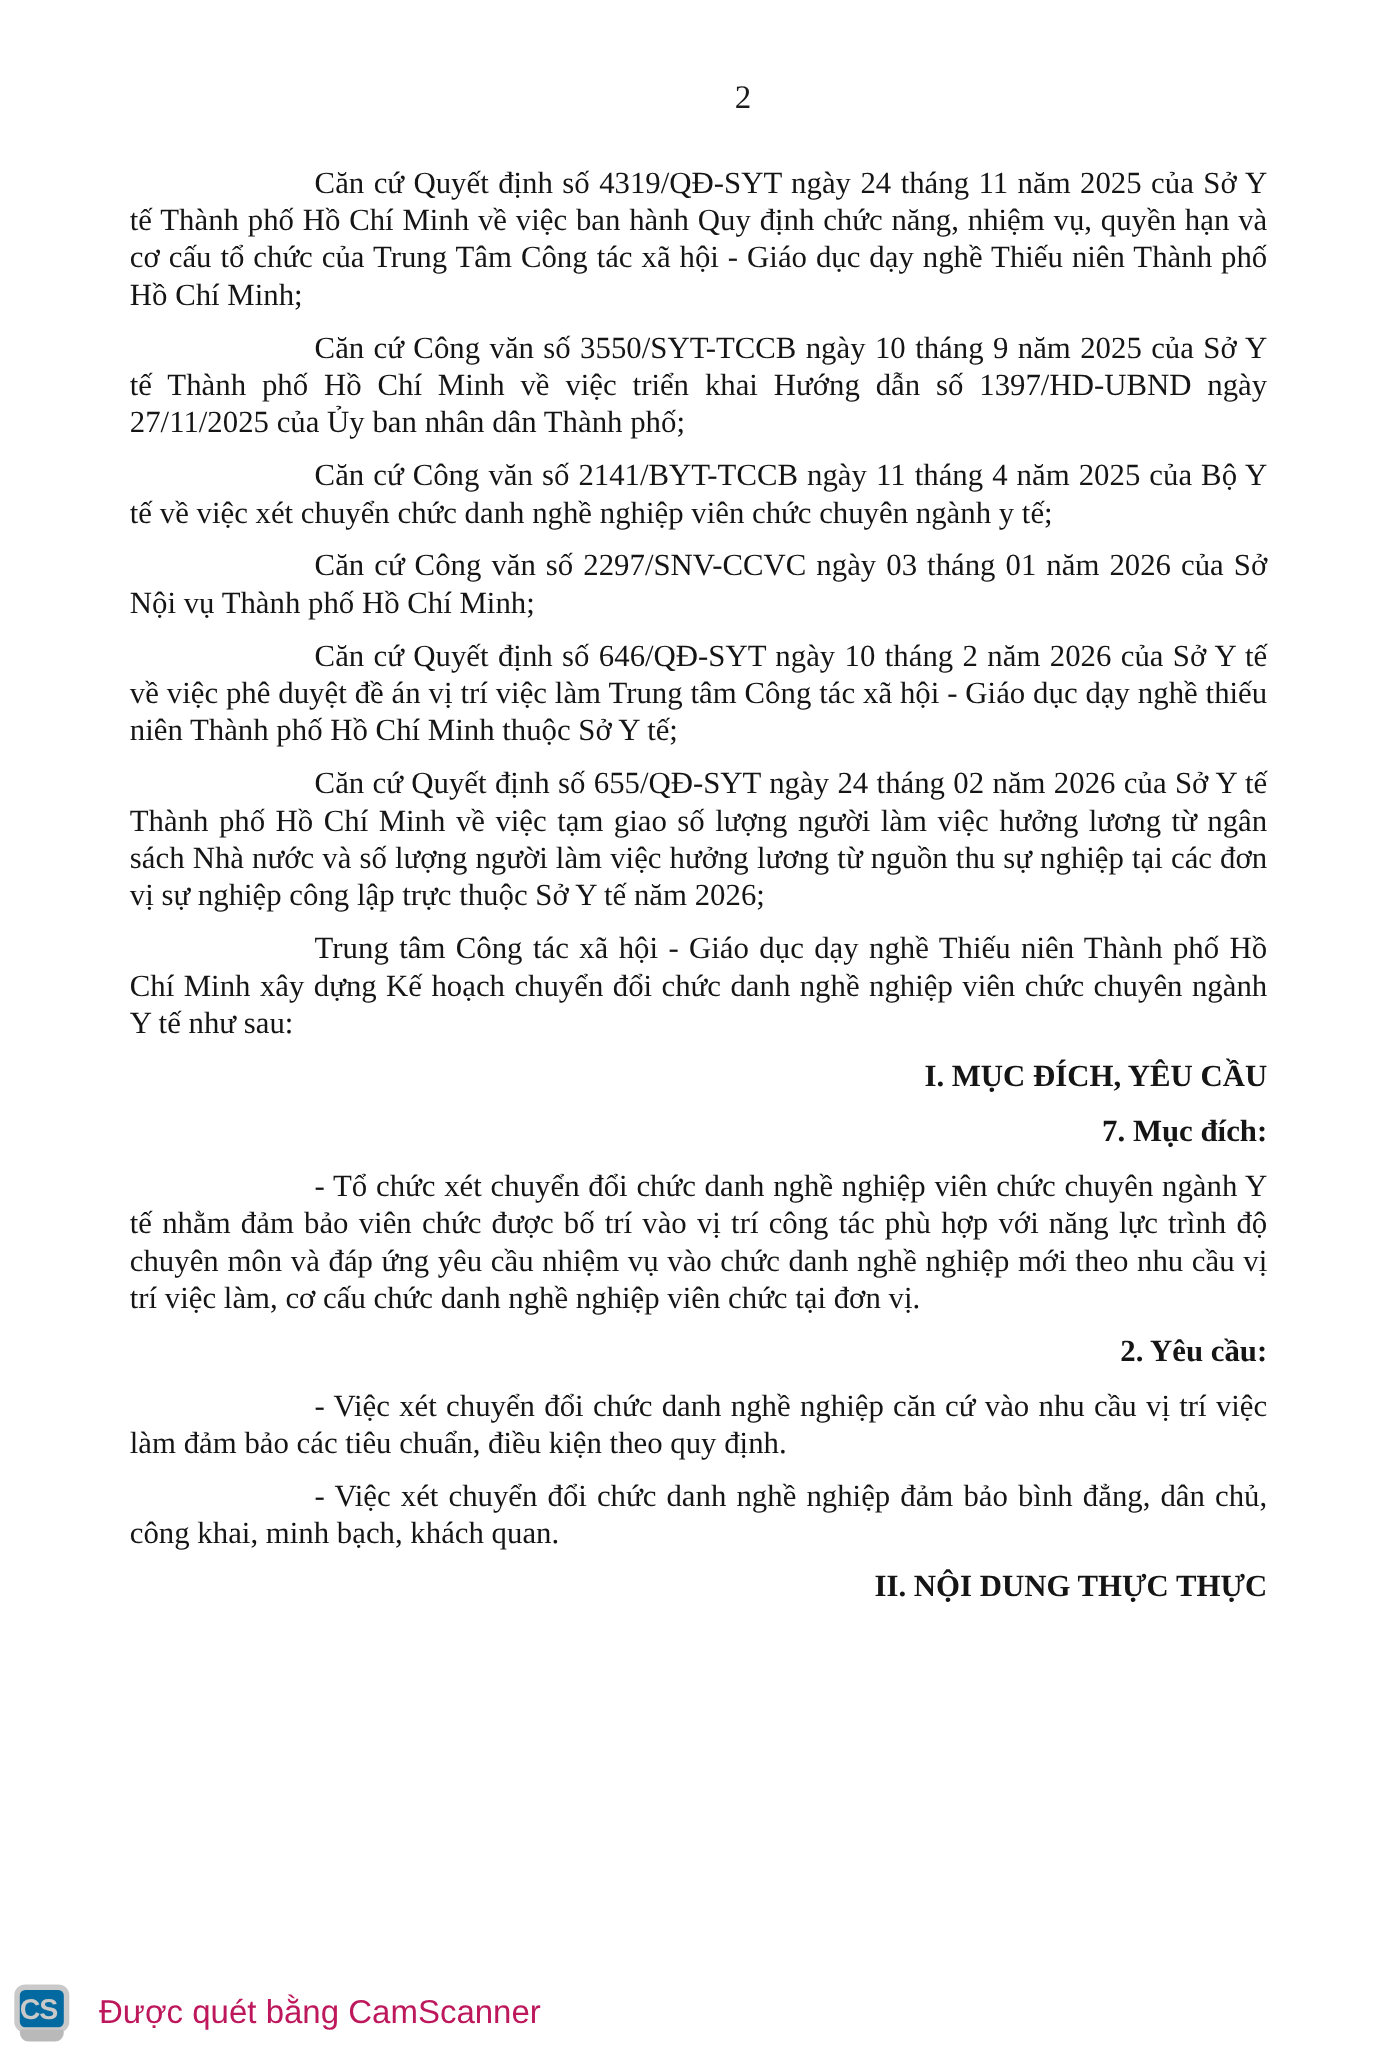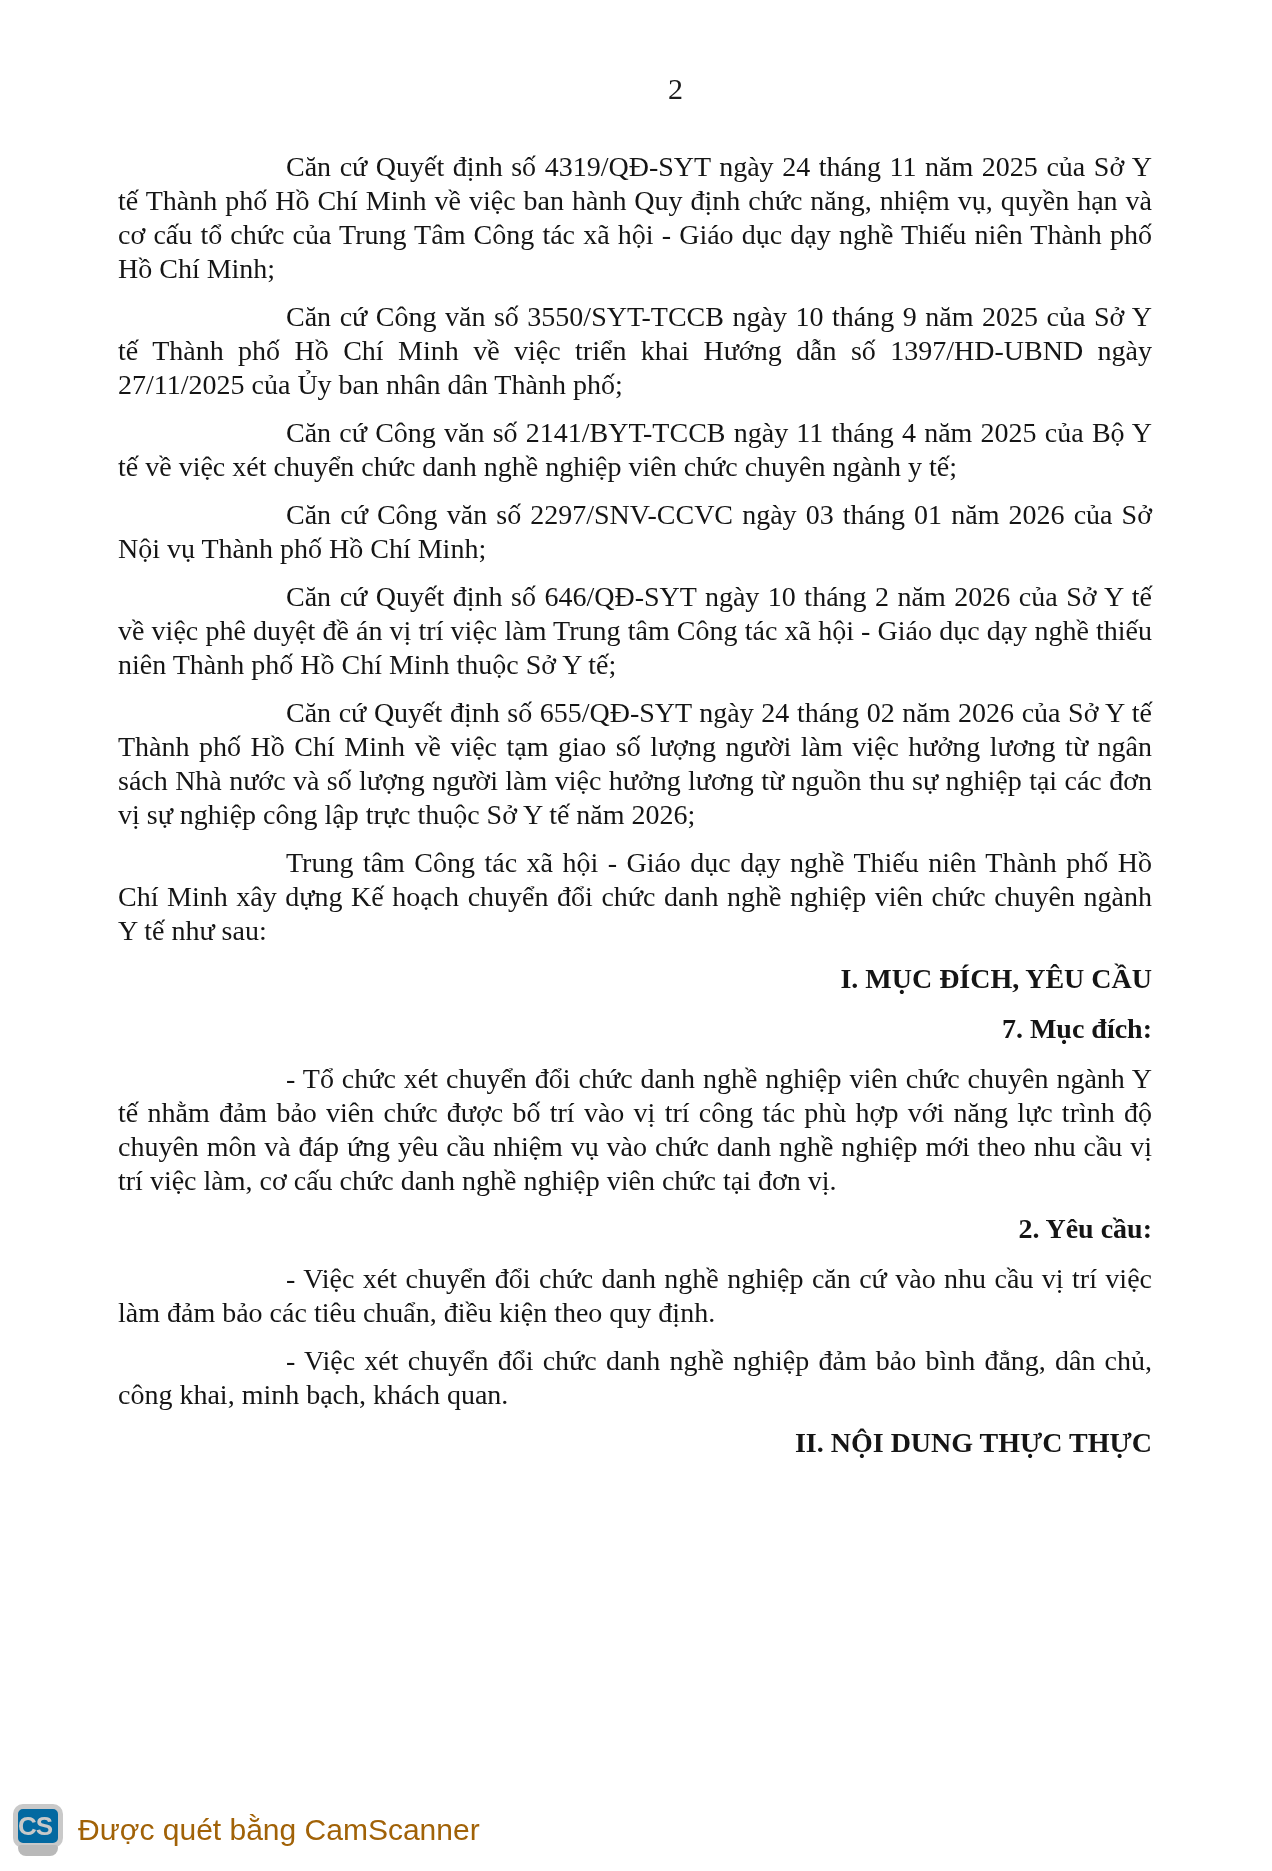--- a/index.html
+++ b/index.html
@@ -67,8 +67,9 @@
   .caption {
     font-family: "Liberation Sans", sans-serif;
     font-size: 30px;
-    color: #a16207;
+    color: #be185d;
     white-space: nowrap;
+    margin-left: 12px;
   }
 </style>
 </head>

